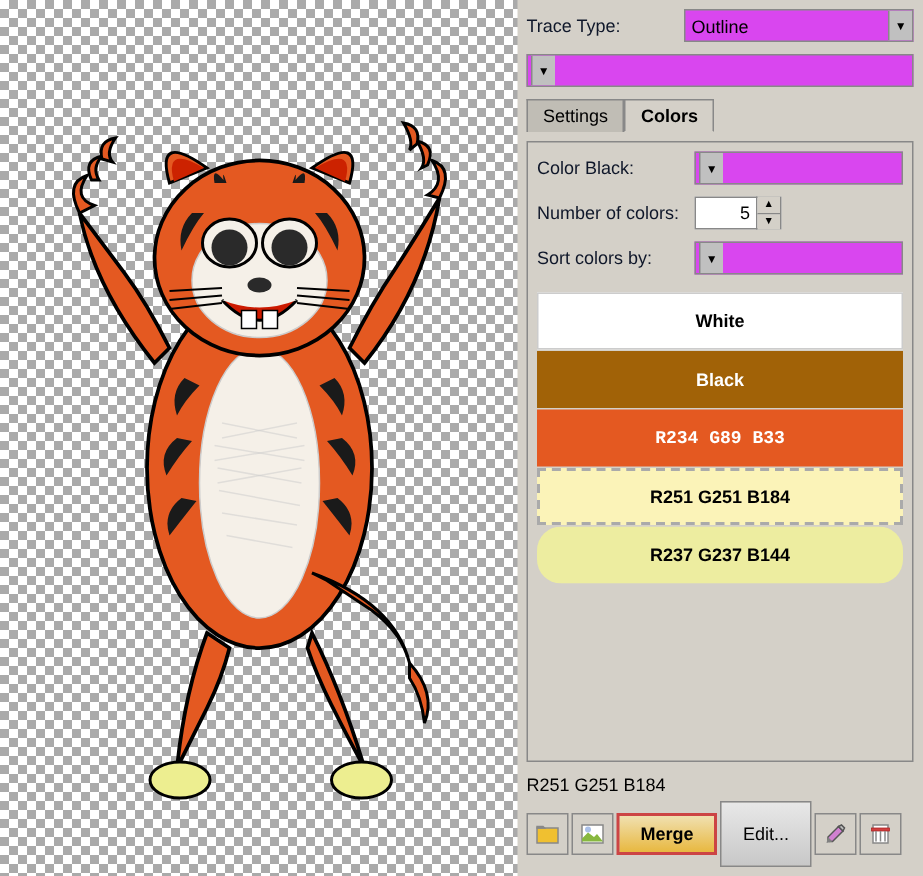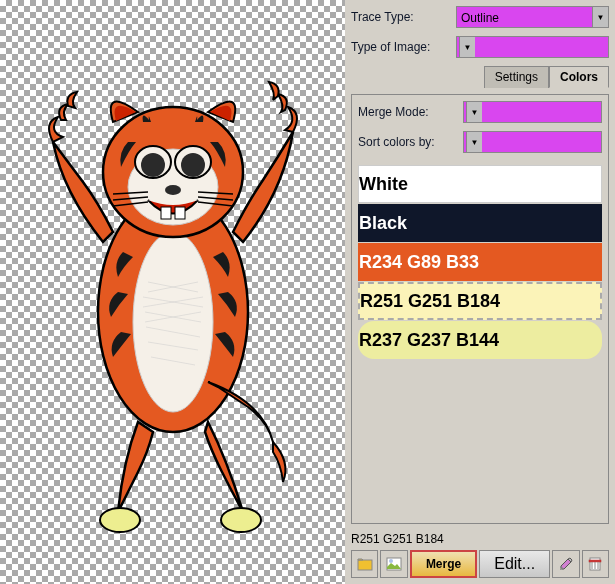--- a/index.html
+++ b/index.html
@@ -379,7 +379,6 @@
     </div>
 
     <div class="form-row">
-      <span class="form-label">Type of Image:</span>
       <div class="dropdown-wrapper">
         <div class="dropdown-arrow">▼</div>
       </div>

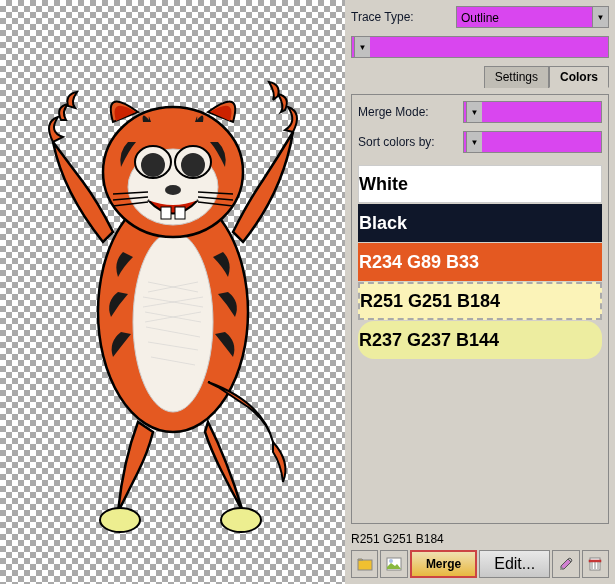--- a/index.html
+++ b/index.html
@@ -93,7 +93,6 @@
       display: flex;
       gap: 0;
       margin-bottom: 2px;
-      justify-content: flex-end;
     }
 
     .tab {

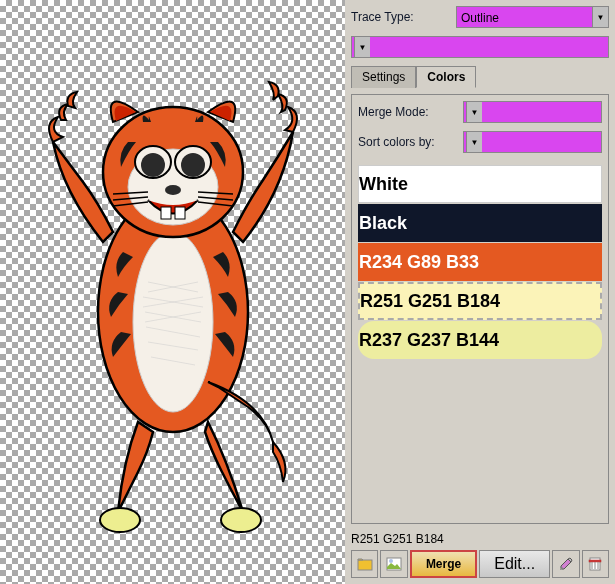--- a/index.html
+++ b/index.html
@@ -391,7 +391,7 @@
     <div class="colors-panel">
 
       <div class="form-row">
-        <span class="form-label">Merge Mode:</span>
+        <span class="form-label">Color Black:</span>
         <div class="dropdown-wrapper">
           <div class="dropdown-arrow">▼</div>
         </div>

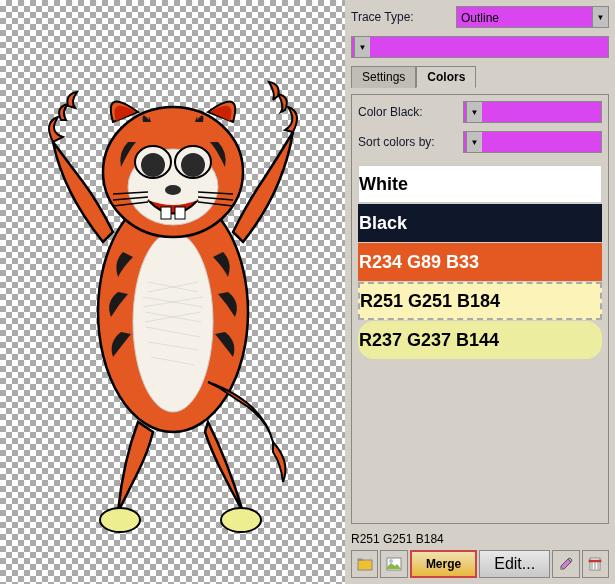--- a/index.html
+++ b/index.html
@@ -397,6 +397,16 @@
         </div>
       </div>
 
+      <div class="form-row">
+        <span class="form-label">Number of colors:</span>
+        <div class="number-input-wrapper">
+          <input class="number-input" type="text" value="5" style="">
+          <div class="spin-buttons">
+            <button class="spin-btn">▲</button>
+            <button class="spin-btn">▼</button>
+          </div>
+        </div>
+      </div>
 
       <div class="form-row">
         <span class="form-label">Sort colors by:</span>

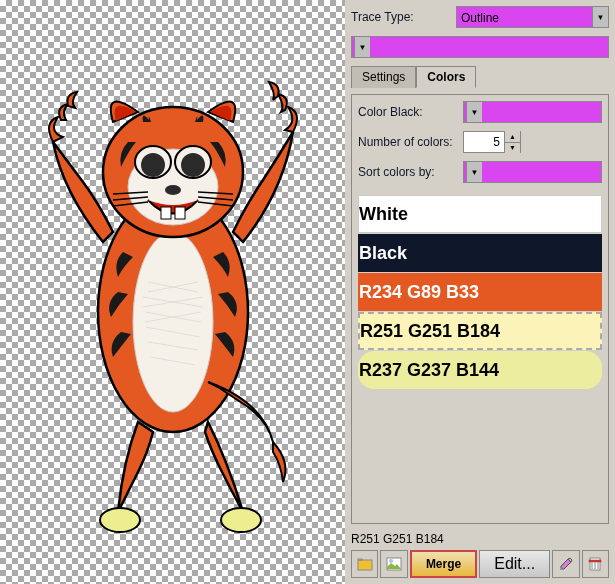--- a/index.html
+++ b/index.html
@@ -137,7 +137,8 @@
       height: 38px;
       display: flex;
       align-items: center;
-      font-size: 18px;
+      justify-content: center;
+      font-size: 12px;
       font-weight: bold;
       cursor: pointer;
       border: 1px solid transparent;

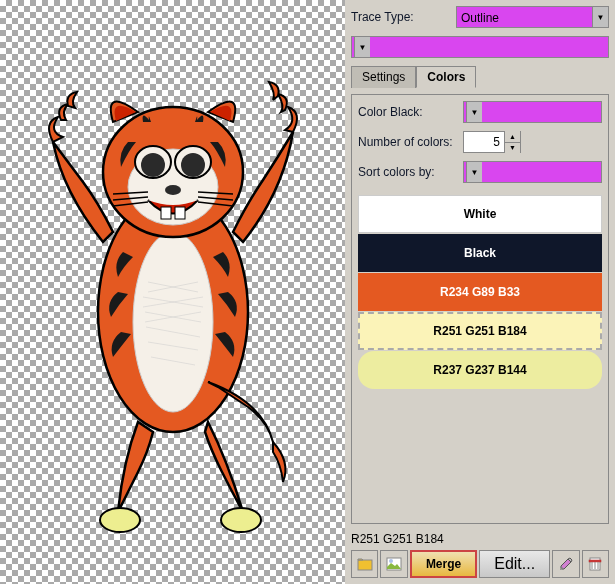--- a/index.html
+++ b/index.html
@@ -151,7 +151,7 @@
     }
 
     .swatch-black {
-      background: #0f172a;
+      background: #a16207;
       color: #fff;
     }
 

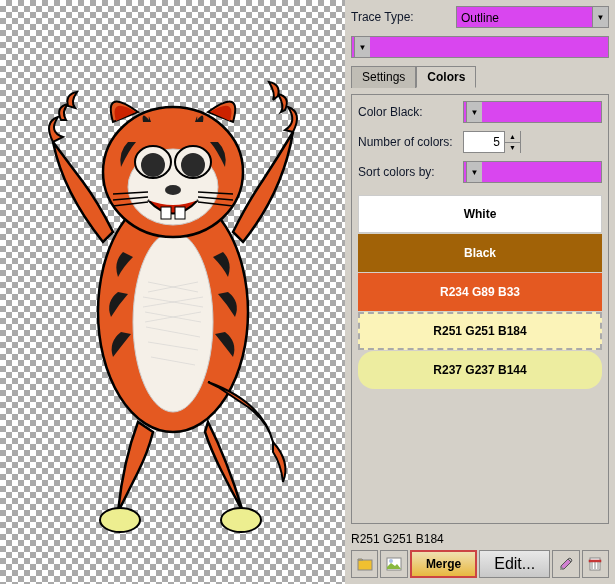--- a/index.html
+++ b/index.html
@@ -158,6 +158,7 @@
     .swatch-orange {
       background: #E45921;
       color: #fff;
+      font-family: Liberation Mono, monospace;
     }
 
     .swatch-yellow1 {

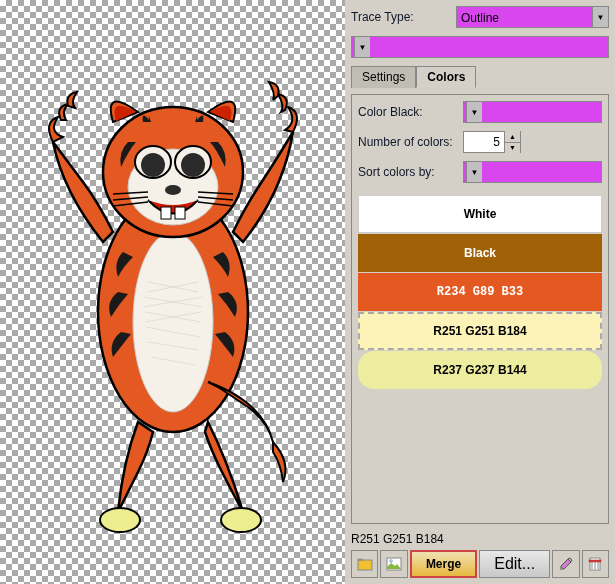--- a/index.html
+++ b/index.html
@@ -260,11 +260,11 @@
 
     .edit-btn {
       padding: 4px 14px;
-      height: 28px;
+      height: 44px;
       background: linear-gradient(to bottom, #e8e8e8, #c8c8c8);
       border: 1px solid #888;
       cursor: pointer;
-      font-size: 16px;
+      font-size: 12px;
       display: flex;
       align-items: center;
       justify-content: center;

